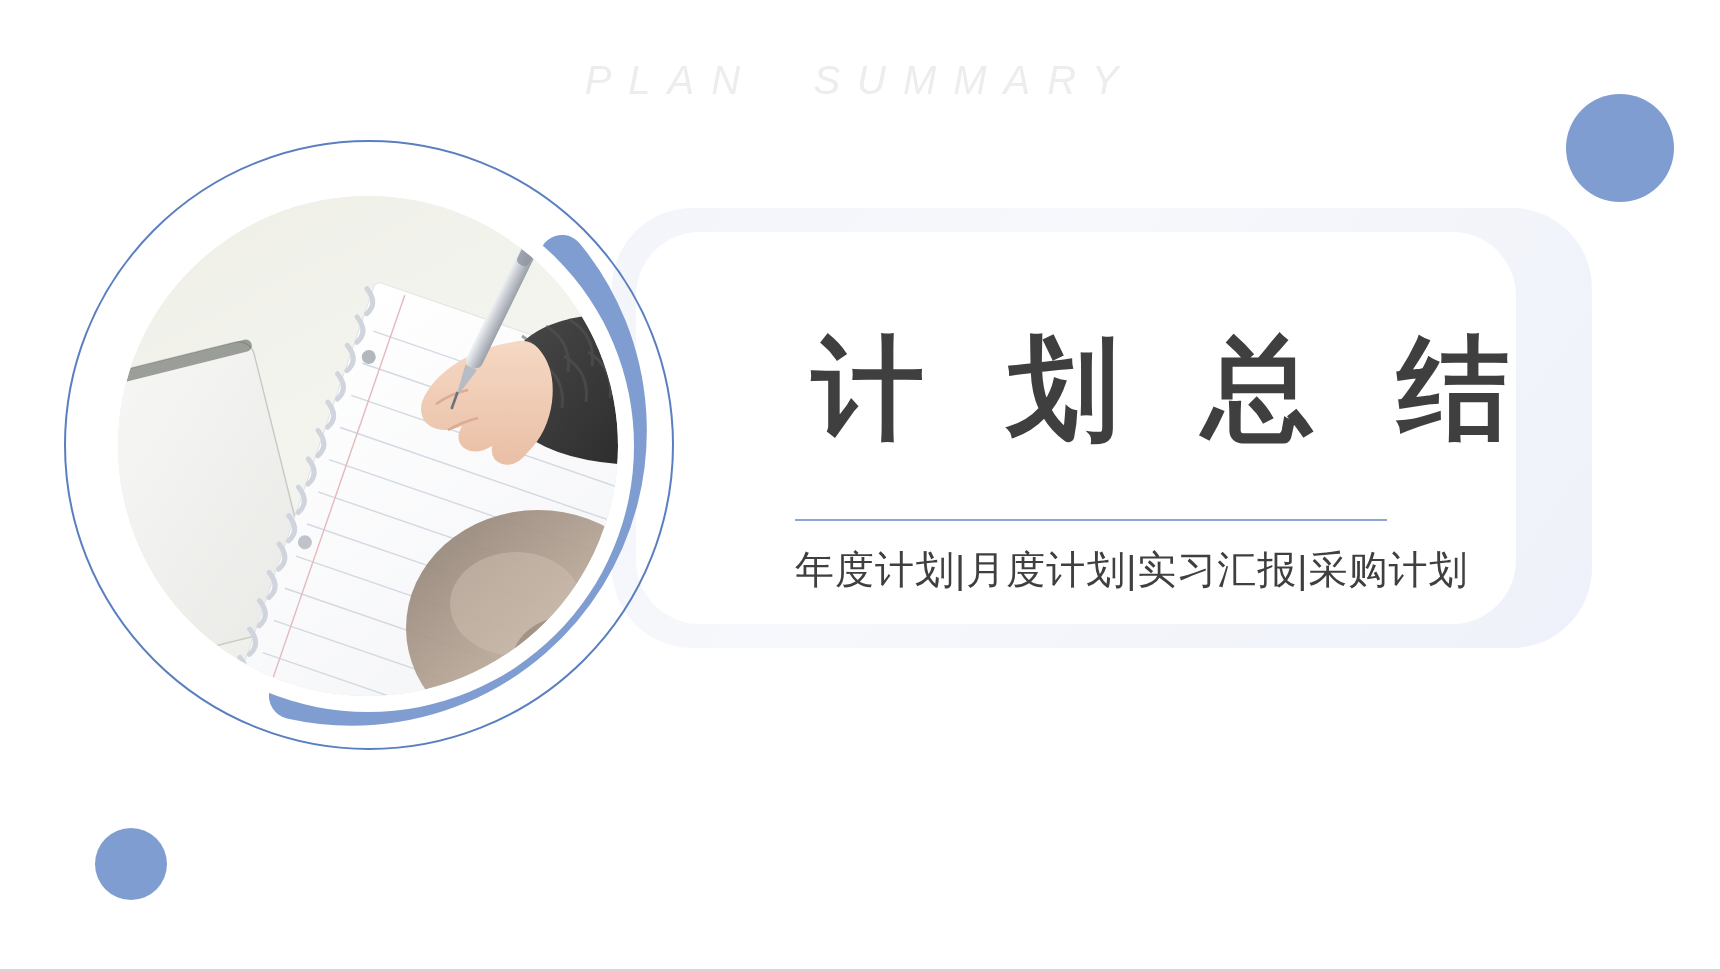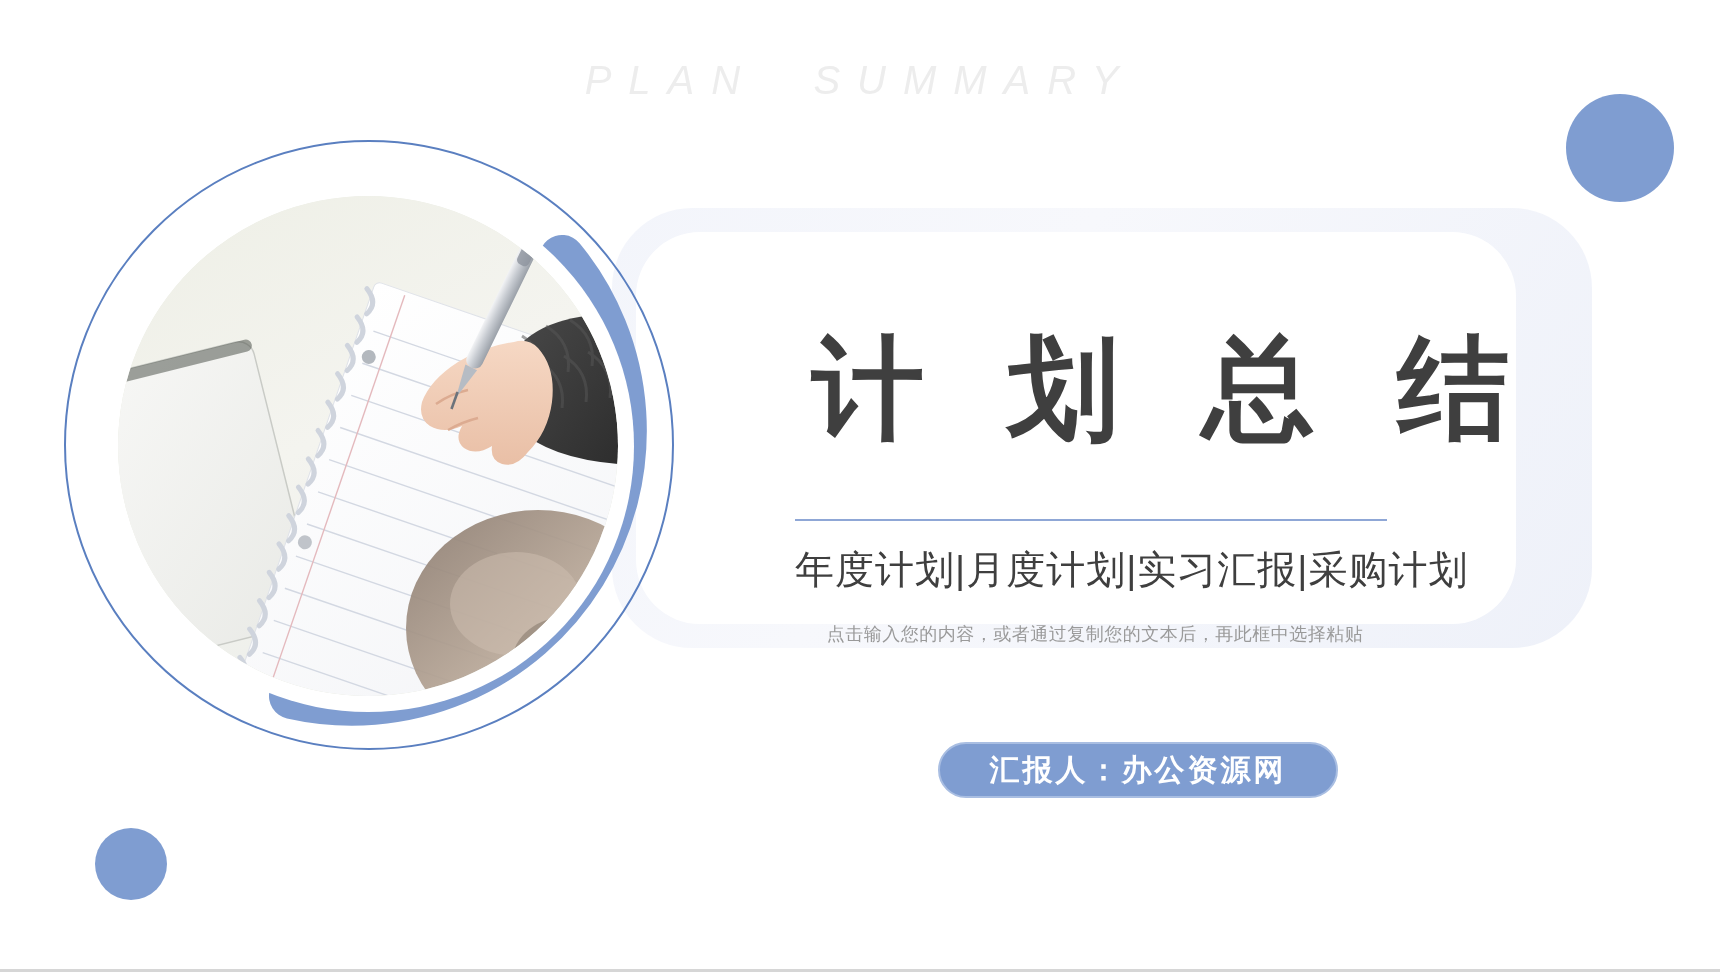--- a/index.html
+++ b/index.html
@@ -340,7 +340,6 @@
 
   <div id="subtitle">年度计划|月度计划|实习汇报|采购计划</div>
 
-  <div id="hint-text">点击输入您的内容，或者通过复制您的文本后，再此框中选择粘贴</div>
 
   <div id="presenter-badge">
     <span id="presenter-label">汇报人：办公资源网</span>

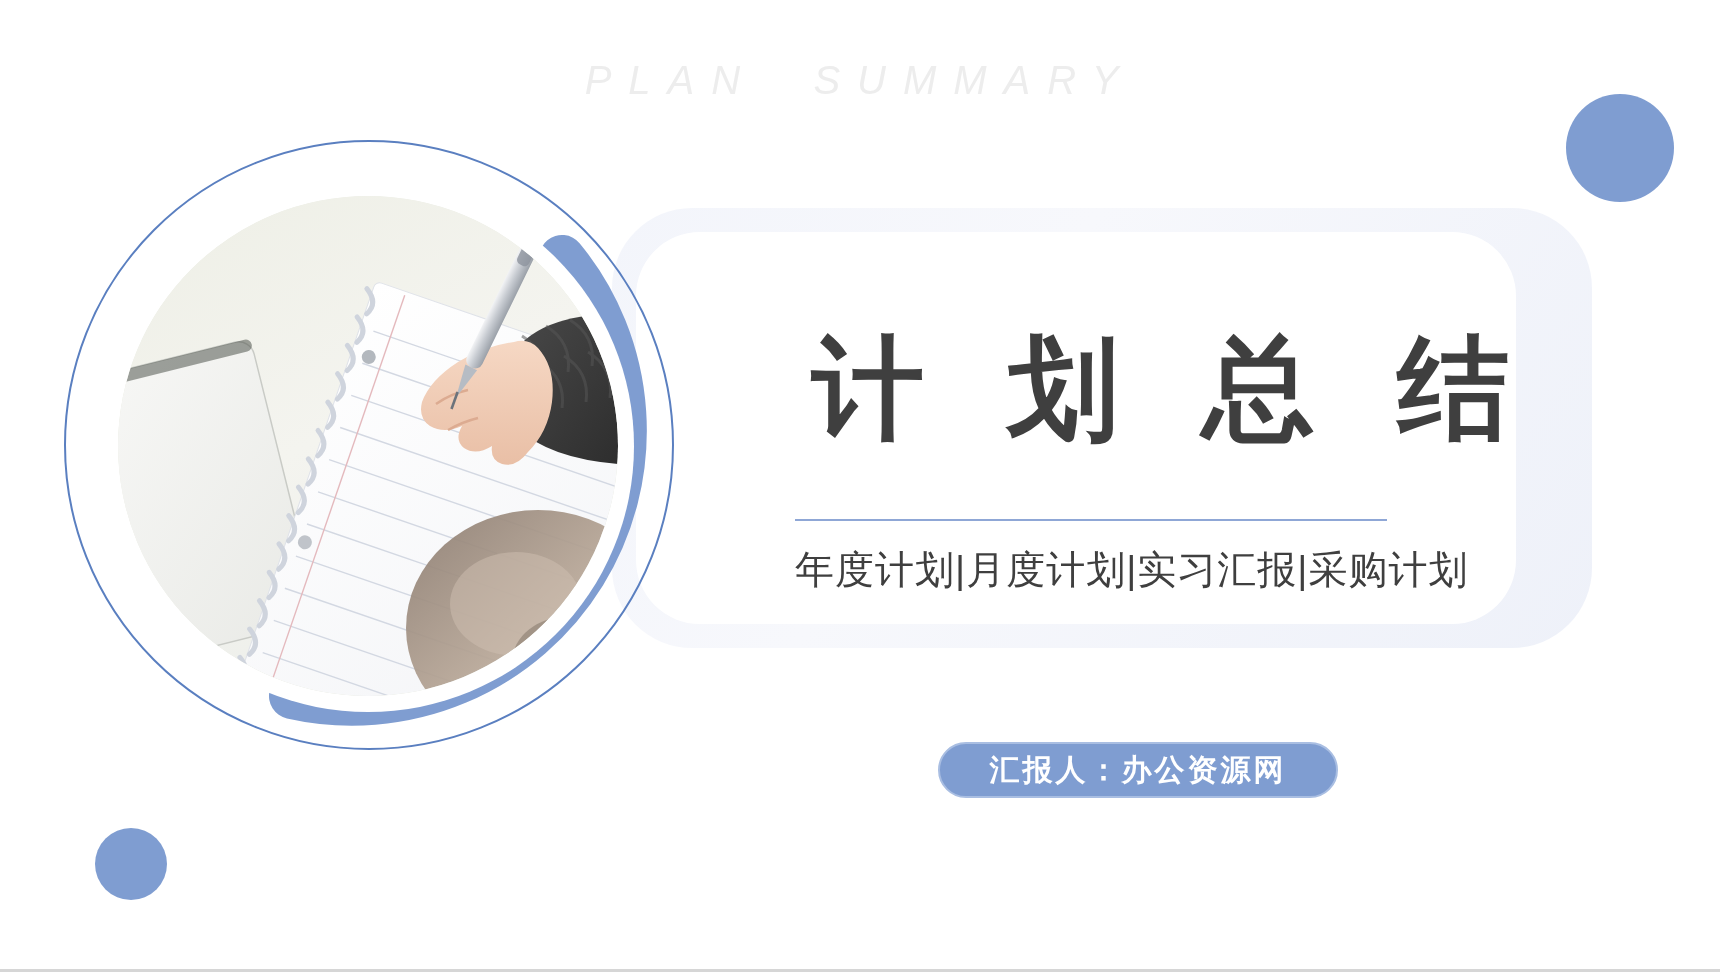--- a/index.html
+++ b/index.html
@@ -341,9 +341,6 @@
   <div id="subtitle">年度计划|月度计划|实习汇报|采购计划</div>
 
 
-  <div id="presenter-badge">
-    <span id="presenter-label">汇报人：办公资源网</span>
-  </div>
 
 </div>
 

